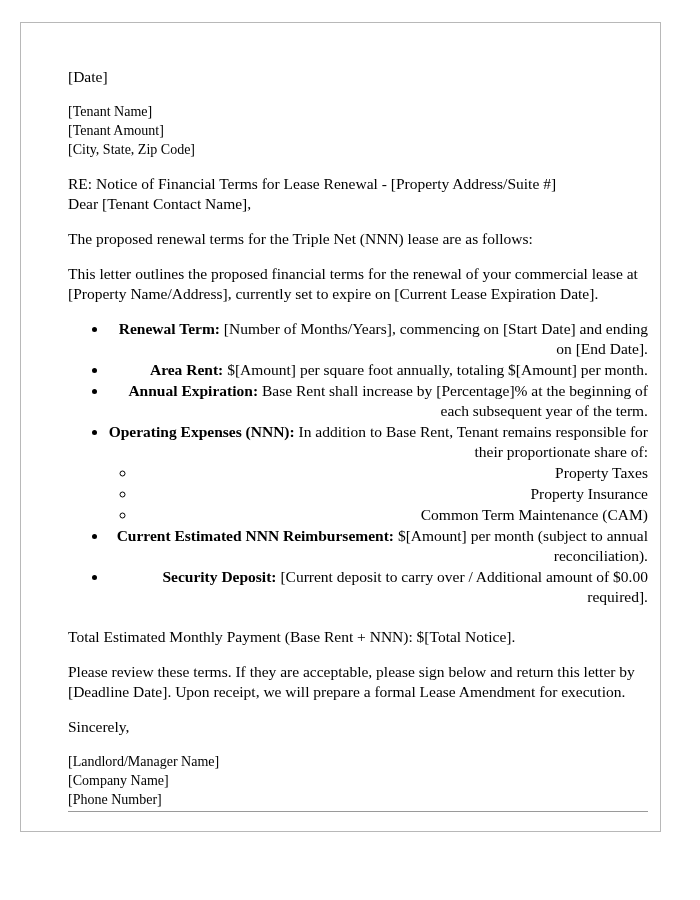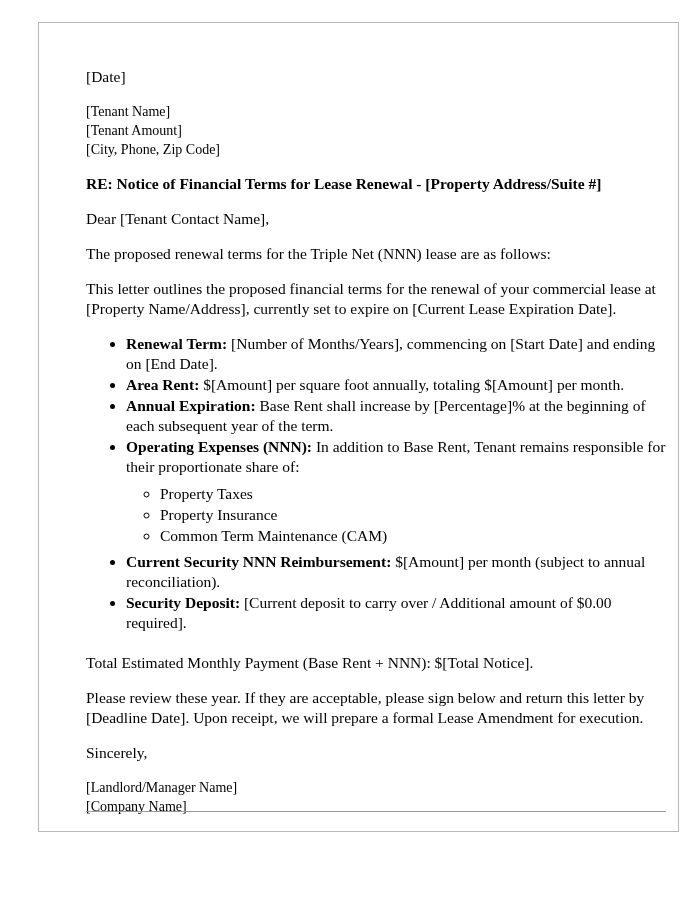--- a/index.html
+++ b/index.html
@@ -21,7 +21,7 @@
   }
   .doc-frame {
     position: absolute;
-    left: 38px;
+    left: 20px;
     top: 22px;
     width: 641px;
     height: 810px;

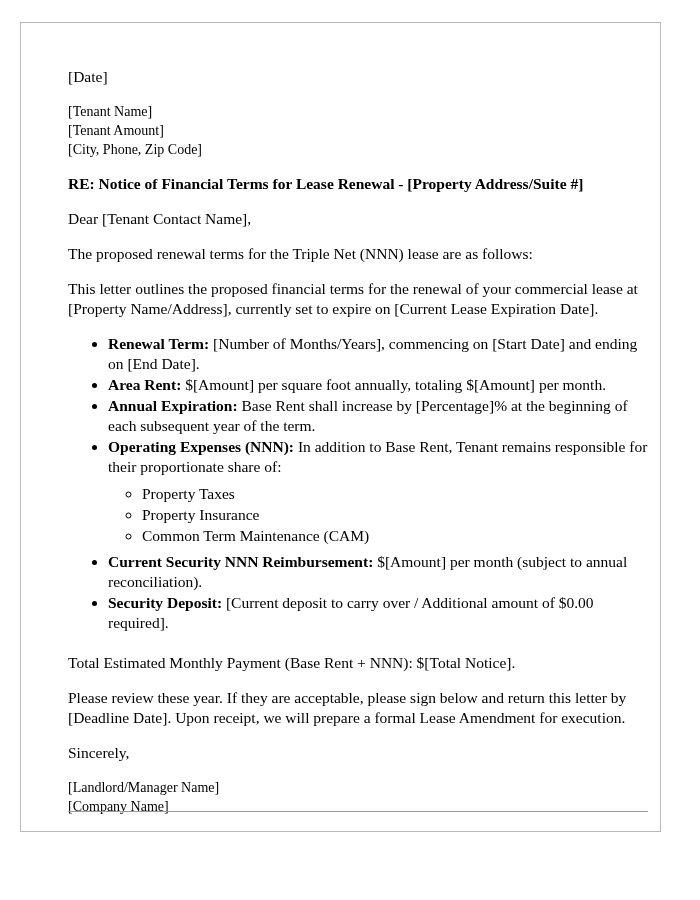--- a/index.html
+++ b/index.html
@@ -95,7 +95,7 @@
       <div class="block">
         <div class="line">[Tenant Name]</div>
         <div class="line">[Tenant Amount]</div>
-        <div class="line">[City, Phone, Zip Code]</div>
+        <div class="line">[City, State, Zip Code]</div>
       </div>
 
       <div class="heading">RE: Notice of Financial Terms for Lease Renewal - [Property Address/Suite #]</div>

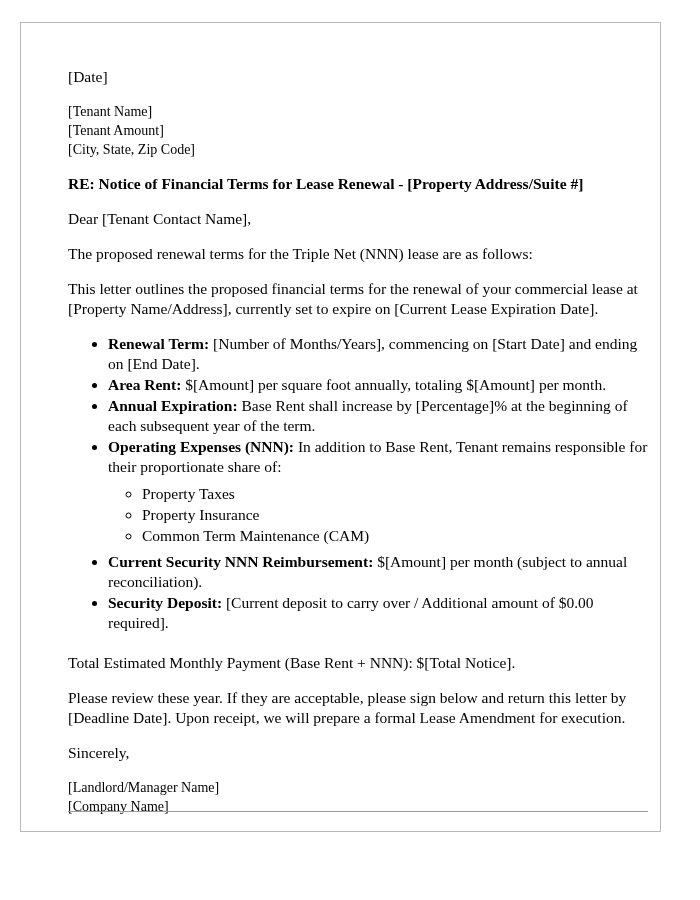--- a/index.html
+++ b/index.html
@@ -51,8 +51,7 @@
   .heading {
     font-size: 15.5px;
     line-height: 20px;
-    font-weight: bold;
-    margin-bottom: 15px;
+    font-weight: normal;
   }
   ul.bullets {
     list-style-type: disc;

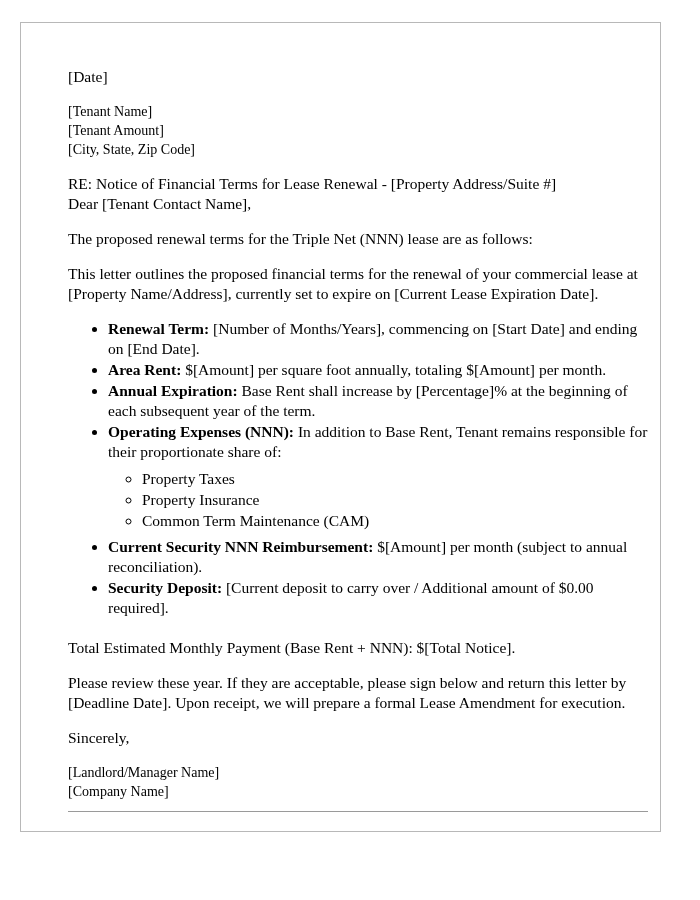--- a/index.html
+++ b/index.html
@@ -57,6 +57,7 @@
     list-style-type: disc;
     margin: 0 0 14px 0;
     padding-left: 40px;
+    text-align: right;
   }
   ul.bullets > li {
     font-size: 15.5px;

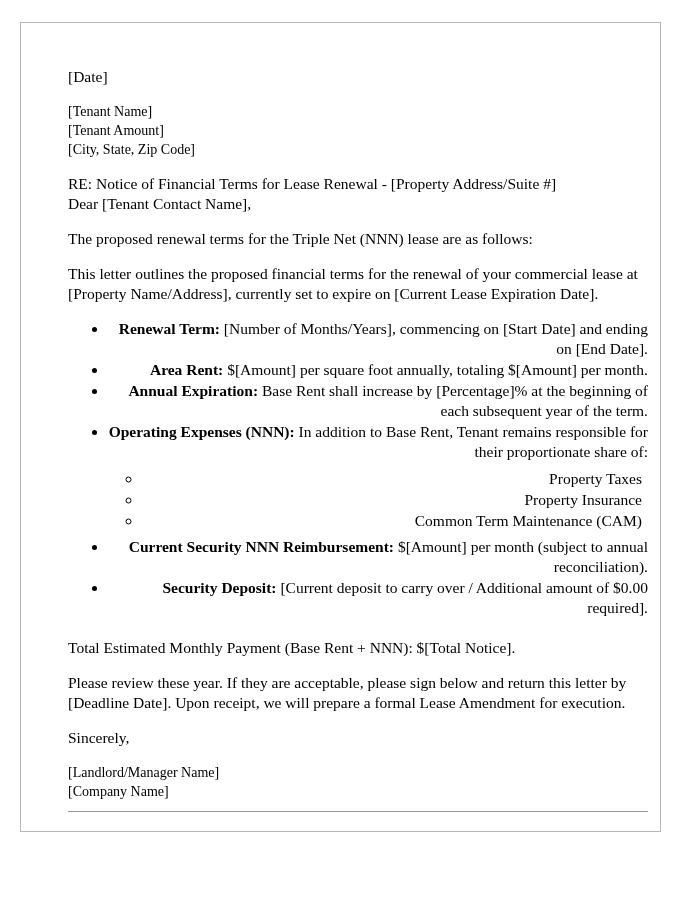--- a/index.html
+++ b/index.html
@@ -66,7 +66,7 @@
   }
   ul.sub {
     list-style-type: circle;
-    margin: 6px;
+    margin: 0;
     padding-left: 28px;
   }
   ul.sub > li {

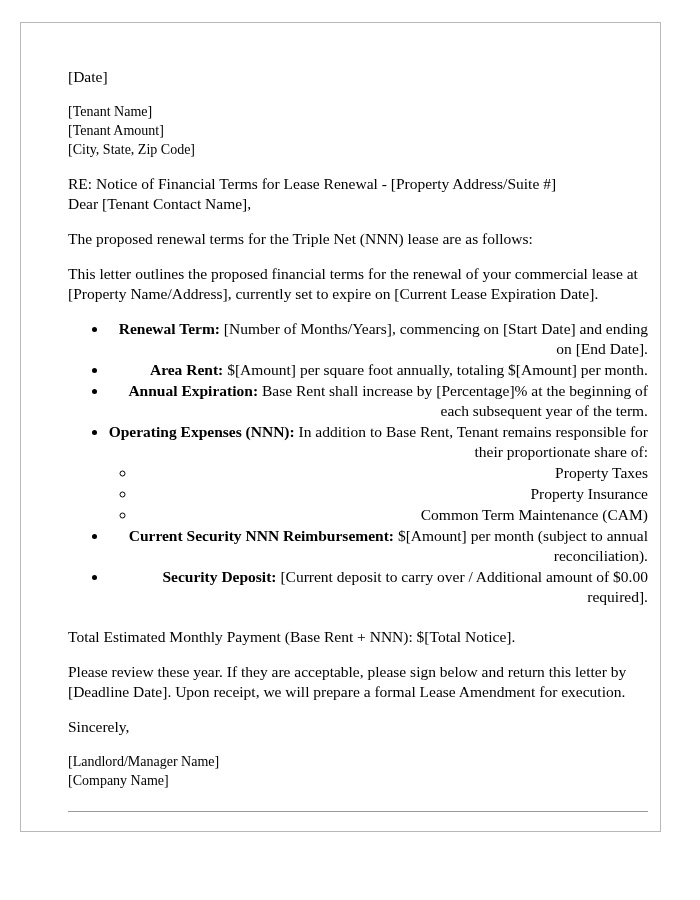--- a/index.html
+++ b/index.html
@@ -125,7 +125,7 @@
           </ul>
         </li>
         <li>
-          <span class="b">Current Security NNN Reimbursement:</span><span> $[Amount] per month (subject to annual reconciliation).</span>
+          <span class="b">Current Estimated NNN Reimbursement:</span><span> $[Amount] per month (subject to annual reconciliation).</span>
         </li>
         <li>
           <span class="b">Security Deposit:</span><span> [Current deposit to carry over / Additional amount of $0.00 required].</span>

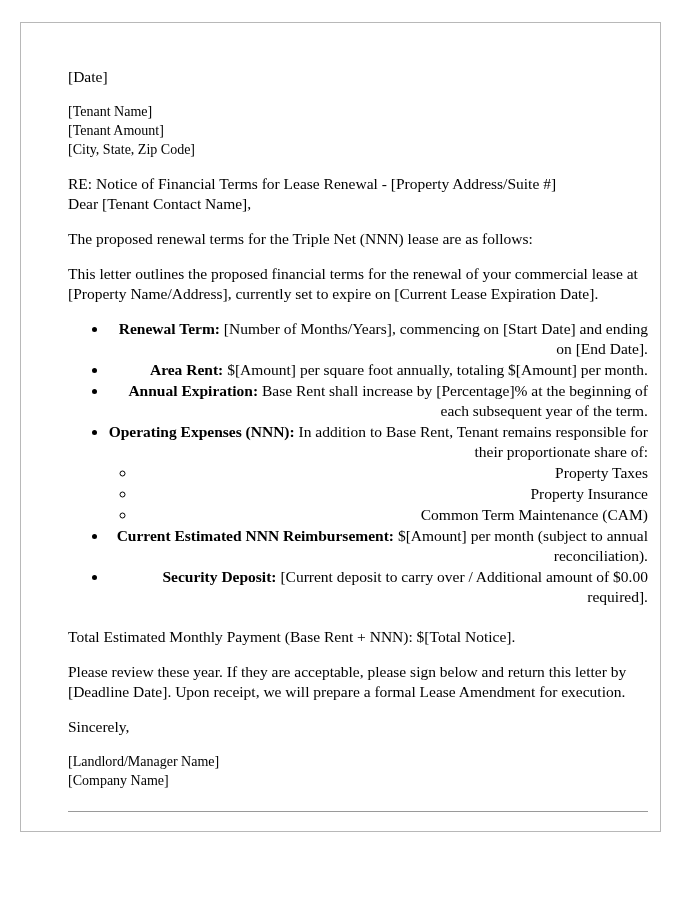--- a/index.html
+++ b/index.html
@@ -136,7 +136,7 @@
 
       <div class="para">Total Estimated Monthly Payment (Base Rent + NNN): $[Total Notice].</div>
 
-      <div class="para">Please review these year. If they are acceptable, please sign below and return this letter by [Deadline Date]. Upon receipt, we will prepare a formal Lease Amendment for execution.</div>
+      <div class="para">Please review these terms. If they are acceptable, please sign below and return this letter by [Deadline Date]. Upon receipt, we will prepare a formal Lease Amendment for execution.</div>
 
       <div class="para">Sincerely,</div>
 

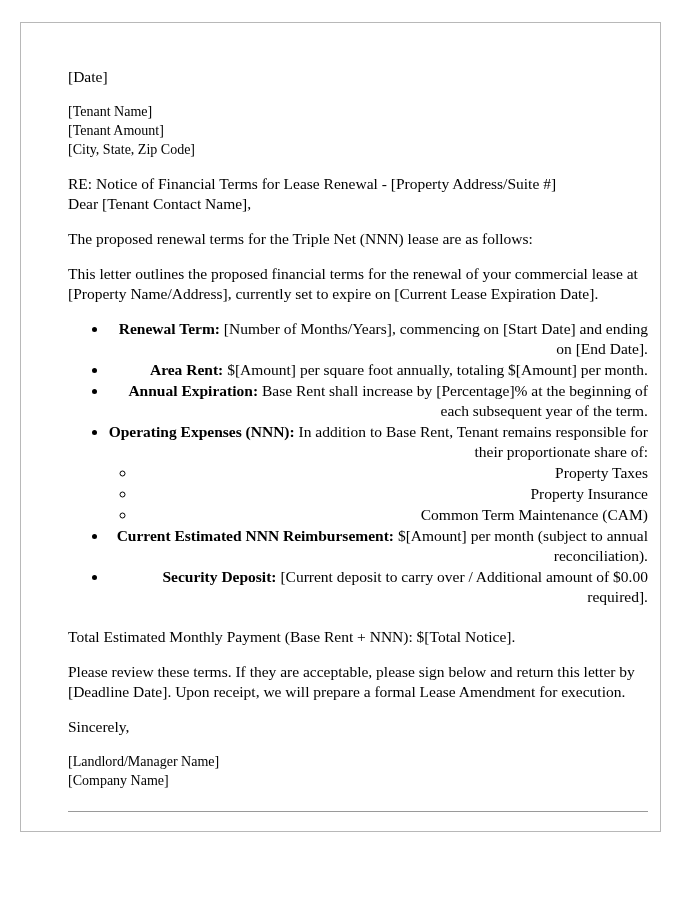--- a/index.html
+++ b/index.html
@@ -143,6 +143,7 @@
       <div class="block">
         <div class="line">[Landlord/Manager Name]</div>
         <div class="line">[Company Name]</div>
+        <div class="line">[Phone Number]</div>
       </div>
 
     </div>

